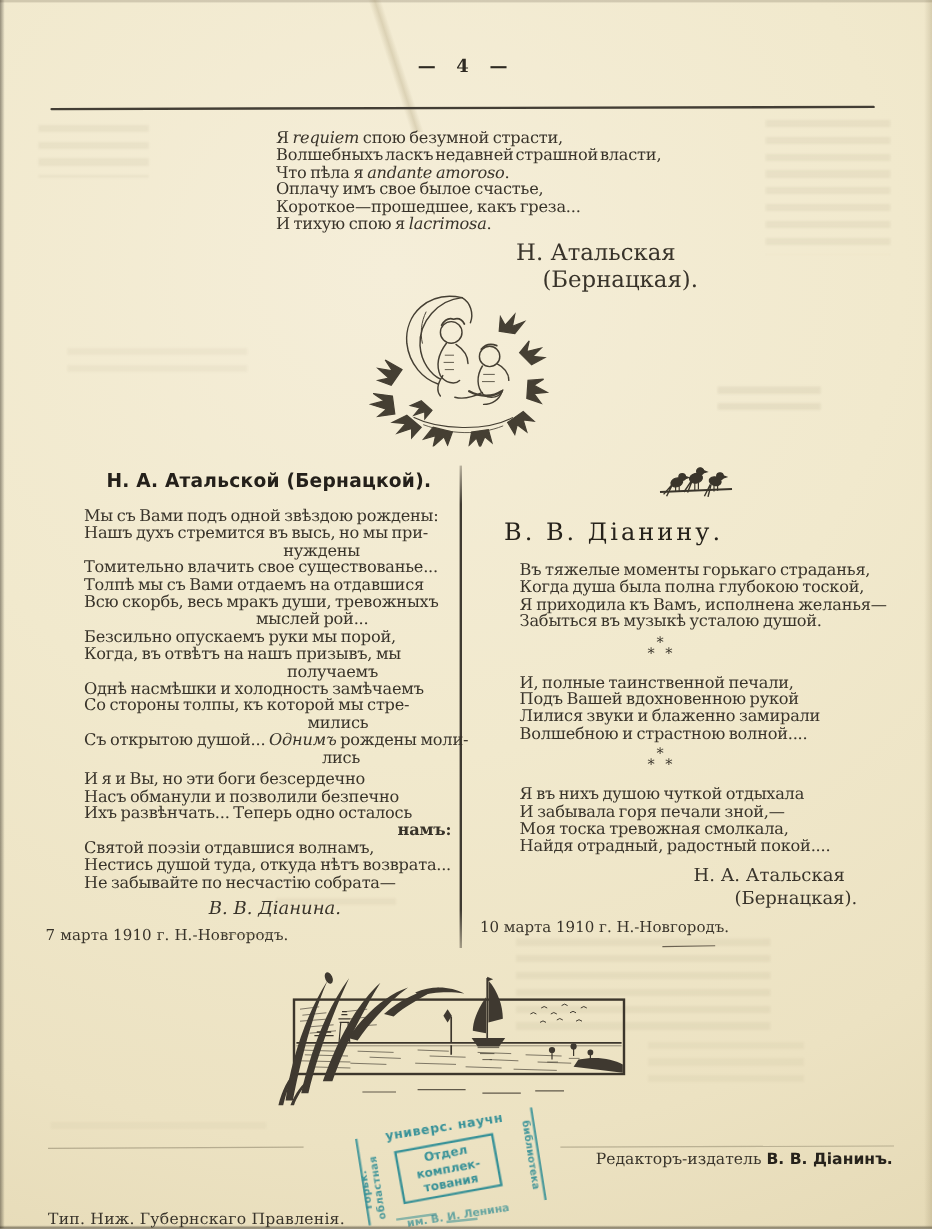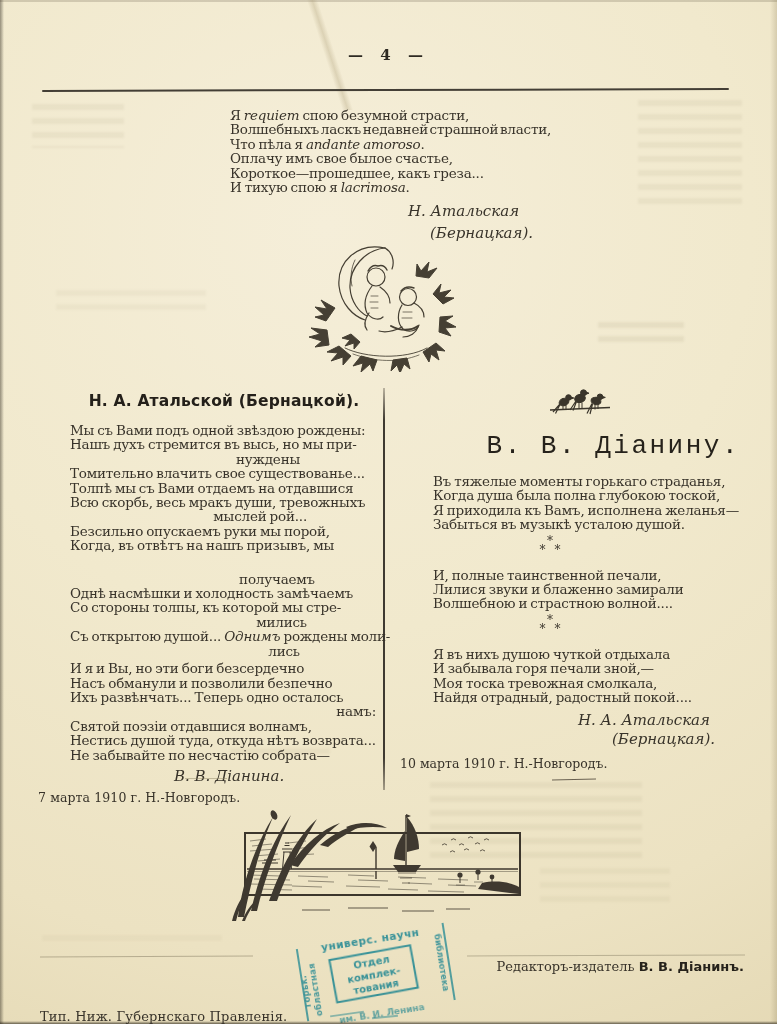--- a/index.html
+++ b/index.html
@@ -35,7 +35,7 @@
   .em-word{font-style:italic;}
   
   .top-poem{position:absolute;left:230px;top:108px;}
-  .header-signature{position:absolute;left:408px;top:200px;font-style:italic;font-size:15px;line-height:22px;}
+  .header-signature{position:absolute;left:430px;top:200px;font-size:19px;line-height:22px;}
   .header-signature .sig2{padding-left:22px;}
   
   .putti{position:absolute;left:305px;top:238px;}

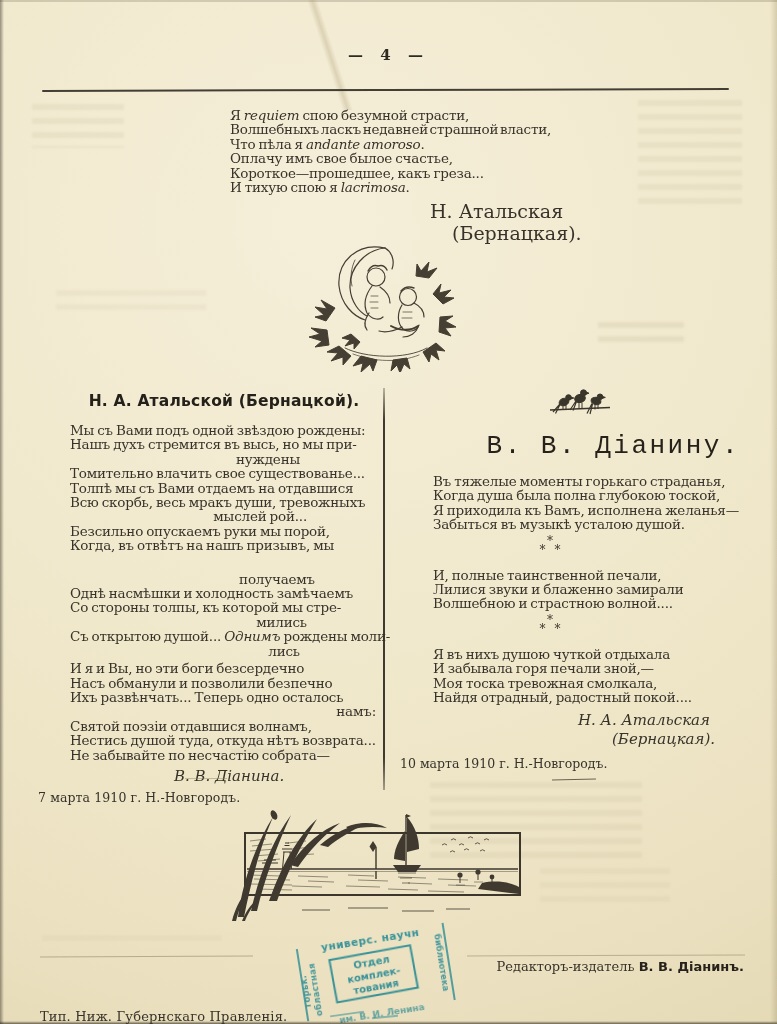--- a/index.html
+++ b/index.html
@@ -54,8 +54,8 @@
   
   .col-right{position:absolute;left:420px;top:378px;width:320px;}
   .birds{display:block;margin:0 auto;}
-  .col-right .heading{margin-top:7px;text-align:right;font-size:26px;letter-spacing:2.5px;
-    color:#26221b;font-weight:500;font-family:Liberation Mono, monospace;}
+  .col-right .heading{margin-top:7px;text-align:left;font-size:20px;letter-spacing:2.5px;
+    color:#26221b;font-weight:500;}
   .stanza{margin-top:13px;padding-left:13px;}
   .asterism{width:60px;margin:5px 0 0 100px;text-align:center;font-size:12px;line-height:9px;color:#3a352c;}
   .asterism .two{word-spacing:5px;}

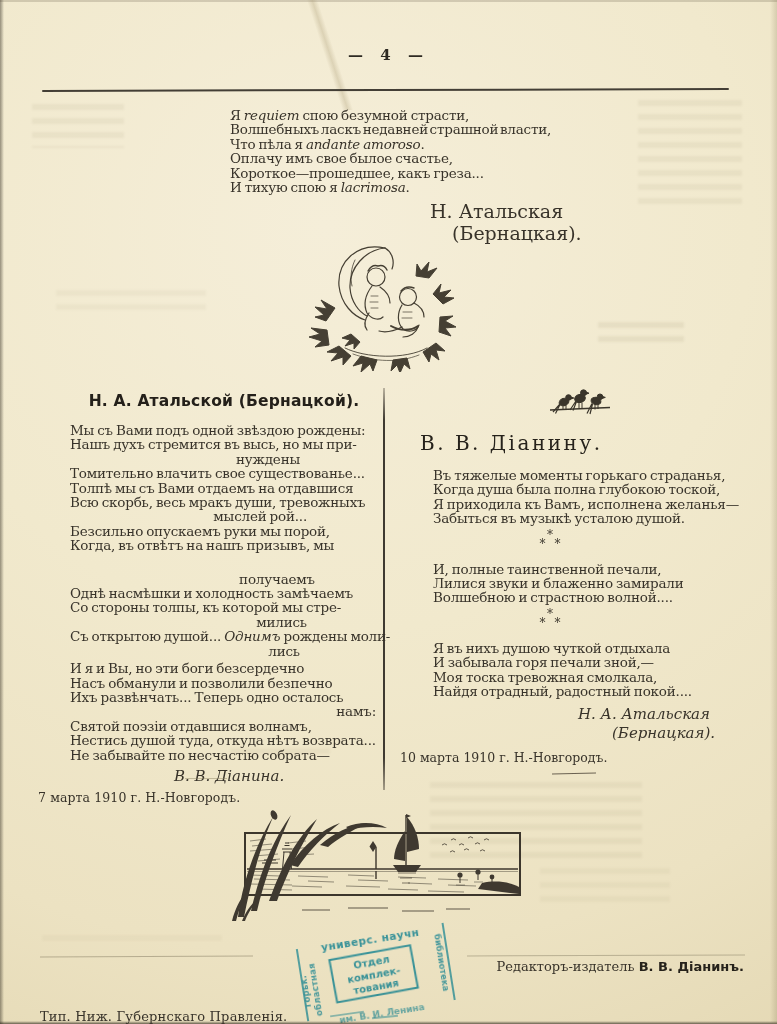--- a/index.html
+++ b/index.html
@@ -47,7 +47,7 @@
     letter-spacing:.2px;text-align:center;color:#24201a;transform:scaleX(.97);}
   .col-left .poem{margin-top:13px;}
   .cont{text-align:right;}
-  .pr78{padding-right:78px;} .pr71{padding-right:71px;} .pr63{padding-right:63px;margin-top:19px;} .pr2{padding-right:2px;}
+  .pr78{padding-right:78px;} .pr71{padding-right:71px;} .pr63{padding-right:63px;} .pr2{padding-right:2px;}
   .gap-top{margin-top:3px;}
   .col-left .signature{margin-top:5px;padding-left:104px;font-style:italic;font-size:15px;}
   .col-left .date{margin-top:5px;margin-left:-32px;font-size:12.5px;letter-spacing:.1px;}

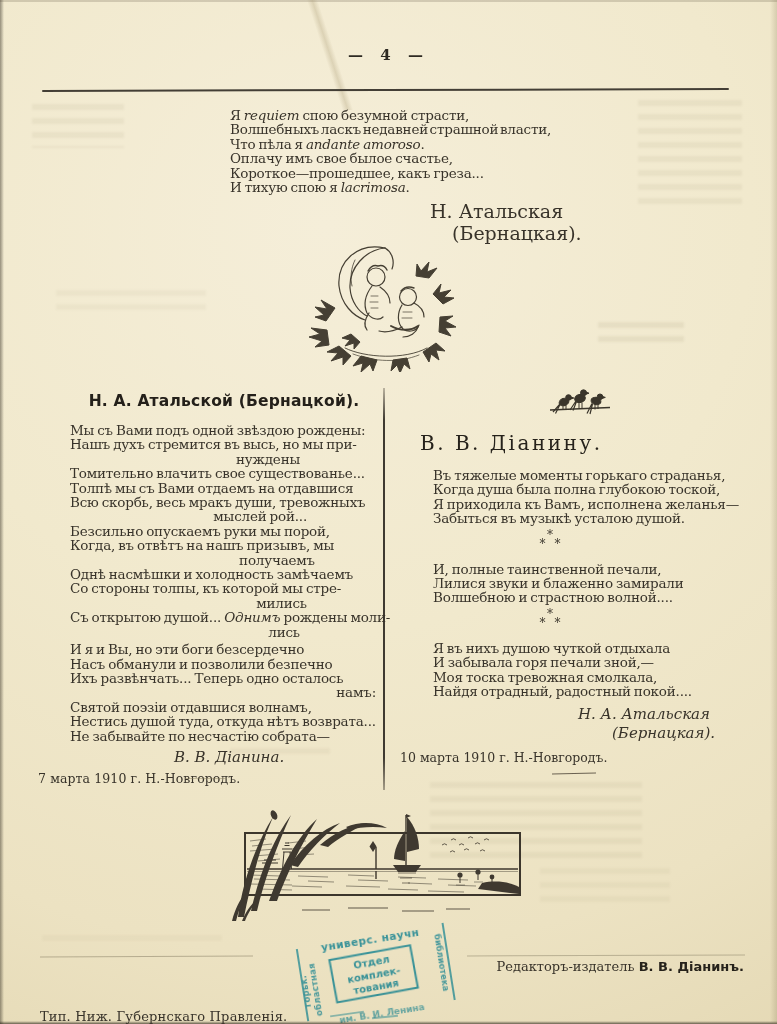--- a/index.html
+++ b/index.html
@@ -232,6 +232,7 @@
     </div>
     <div class="stanza">
       <div class="poemline">И, полные таинственной печали,</div>
+      <div class="poemline">Подъ Вашей вдохновенною рукой</div>
       <div class="poemline">Лилися звуки и блаженно замирали</div>
       <div class="poemline">Волшебною и страстною волной....</div>
     </div>

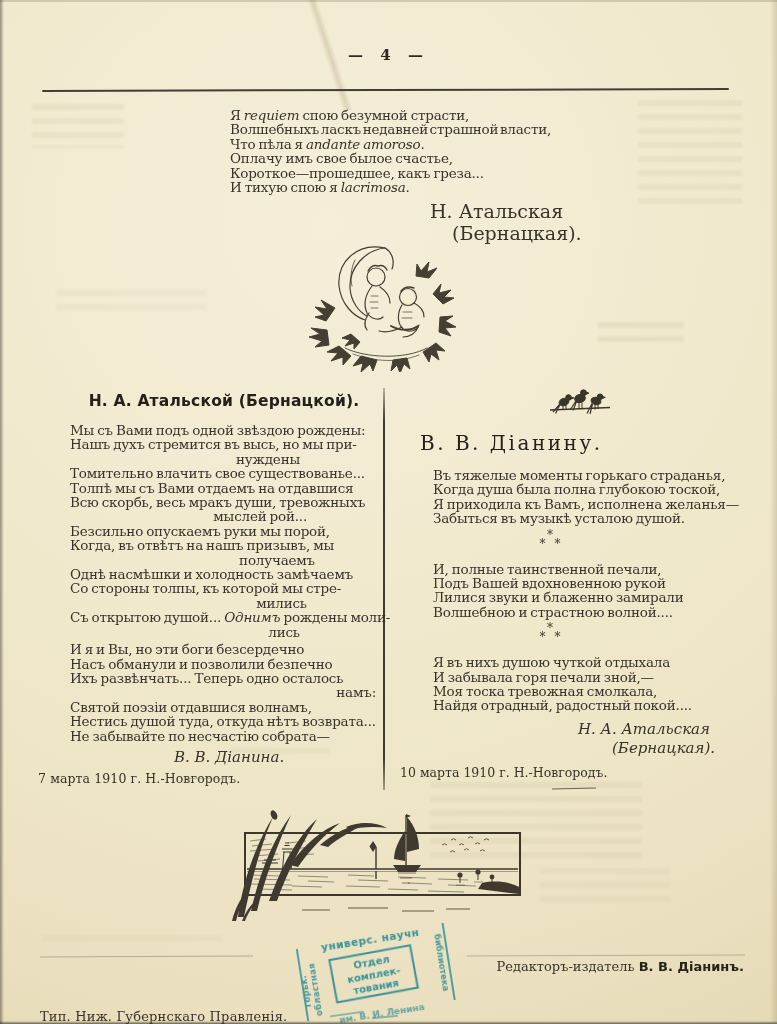--- a/index.html
+++ b/index.html
@@ -47,7 +47,7 @@
     letter-spacing:.2px;text-align:center;color:#24201a;transform:scaleX(.97);}
   .col-left .poem{margin-top:13px;}
   .cont{text-align:right;}
-  .pr78{padding-right:78px;} .pr71{padding-right:71px;} .pr63{padding-right:63px;} .pr2{padding-right:2px;}
+  .pr78{padding-right:78px;} .pr71{padding-right:71px;} .pr63{padding-right:63px;} .pr2{padding-right:2px;font-weight:bold;}
   .gap-top{margin-top:3px;}
   .col-left .signature{margin-top:5px;padding-left:104px;font-style:italic;font-size:15px;}
   .col-left .date{margin-top:5px;margin-left:-32px;font-size:12.5px;letter-spacing:.1px;}

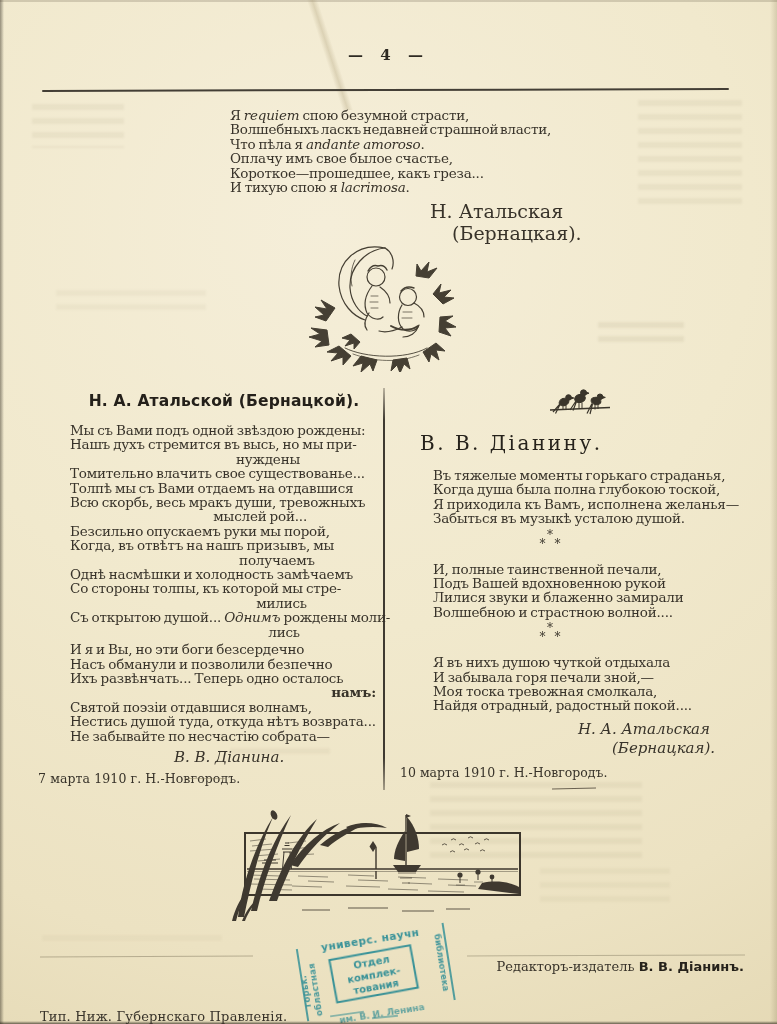--- a/index.html
+++ b/index.html
@@ -59,7 +59,7 @@
   .stanza{margin-top:13px;padding-left:13px;}
   .asterism{width:60px;margin:5px 0 0 100px;text-align:center;font-size:12px;line-height:9px;color:#3a352c;}
   .asterism .two{word-spacing:5px;}
-  .col-right .signature{margin-top:7px;font-style:italic;font-size:15px;line-height:19px;}
+  .col-right .signature{margin-top:7px;font-size:15px;line-height:19px;}
   .col-right .sig1{padding-left:158px;} .col-right .sig2{padding-left:192px;}
   .col-right .date{margin-top:7px;margin-left:-20px;font-size:12.5px;}
   .end-rule{width:44px;height:1px;background:#6b6252;margin:8px 0 0 132px;transform:rotate(-1deg);}

